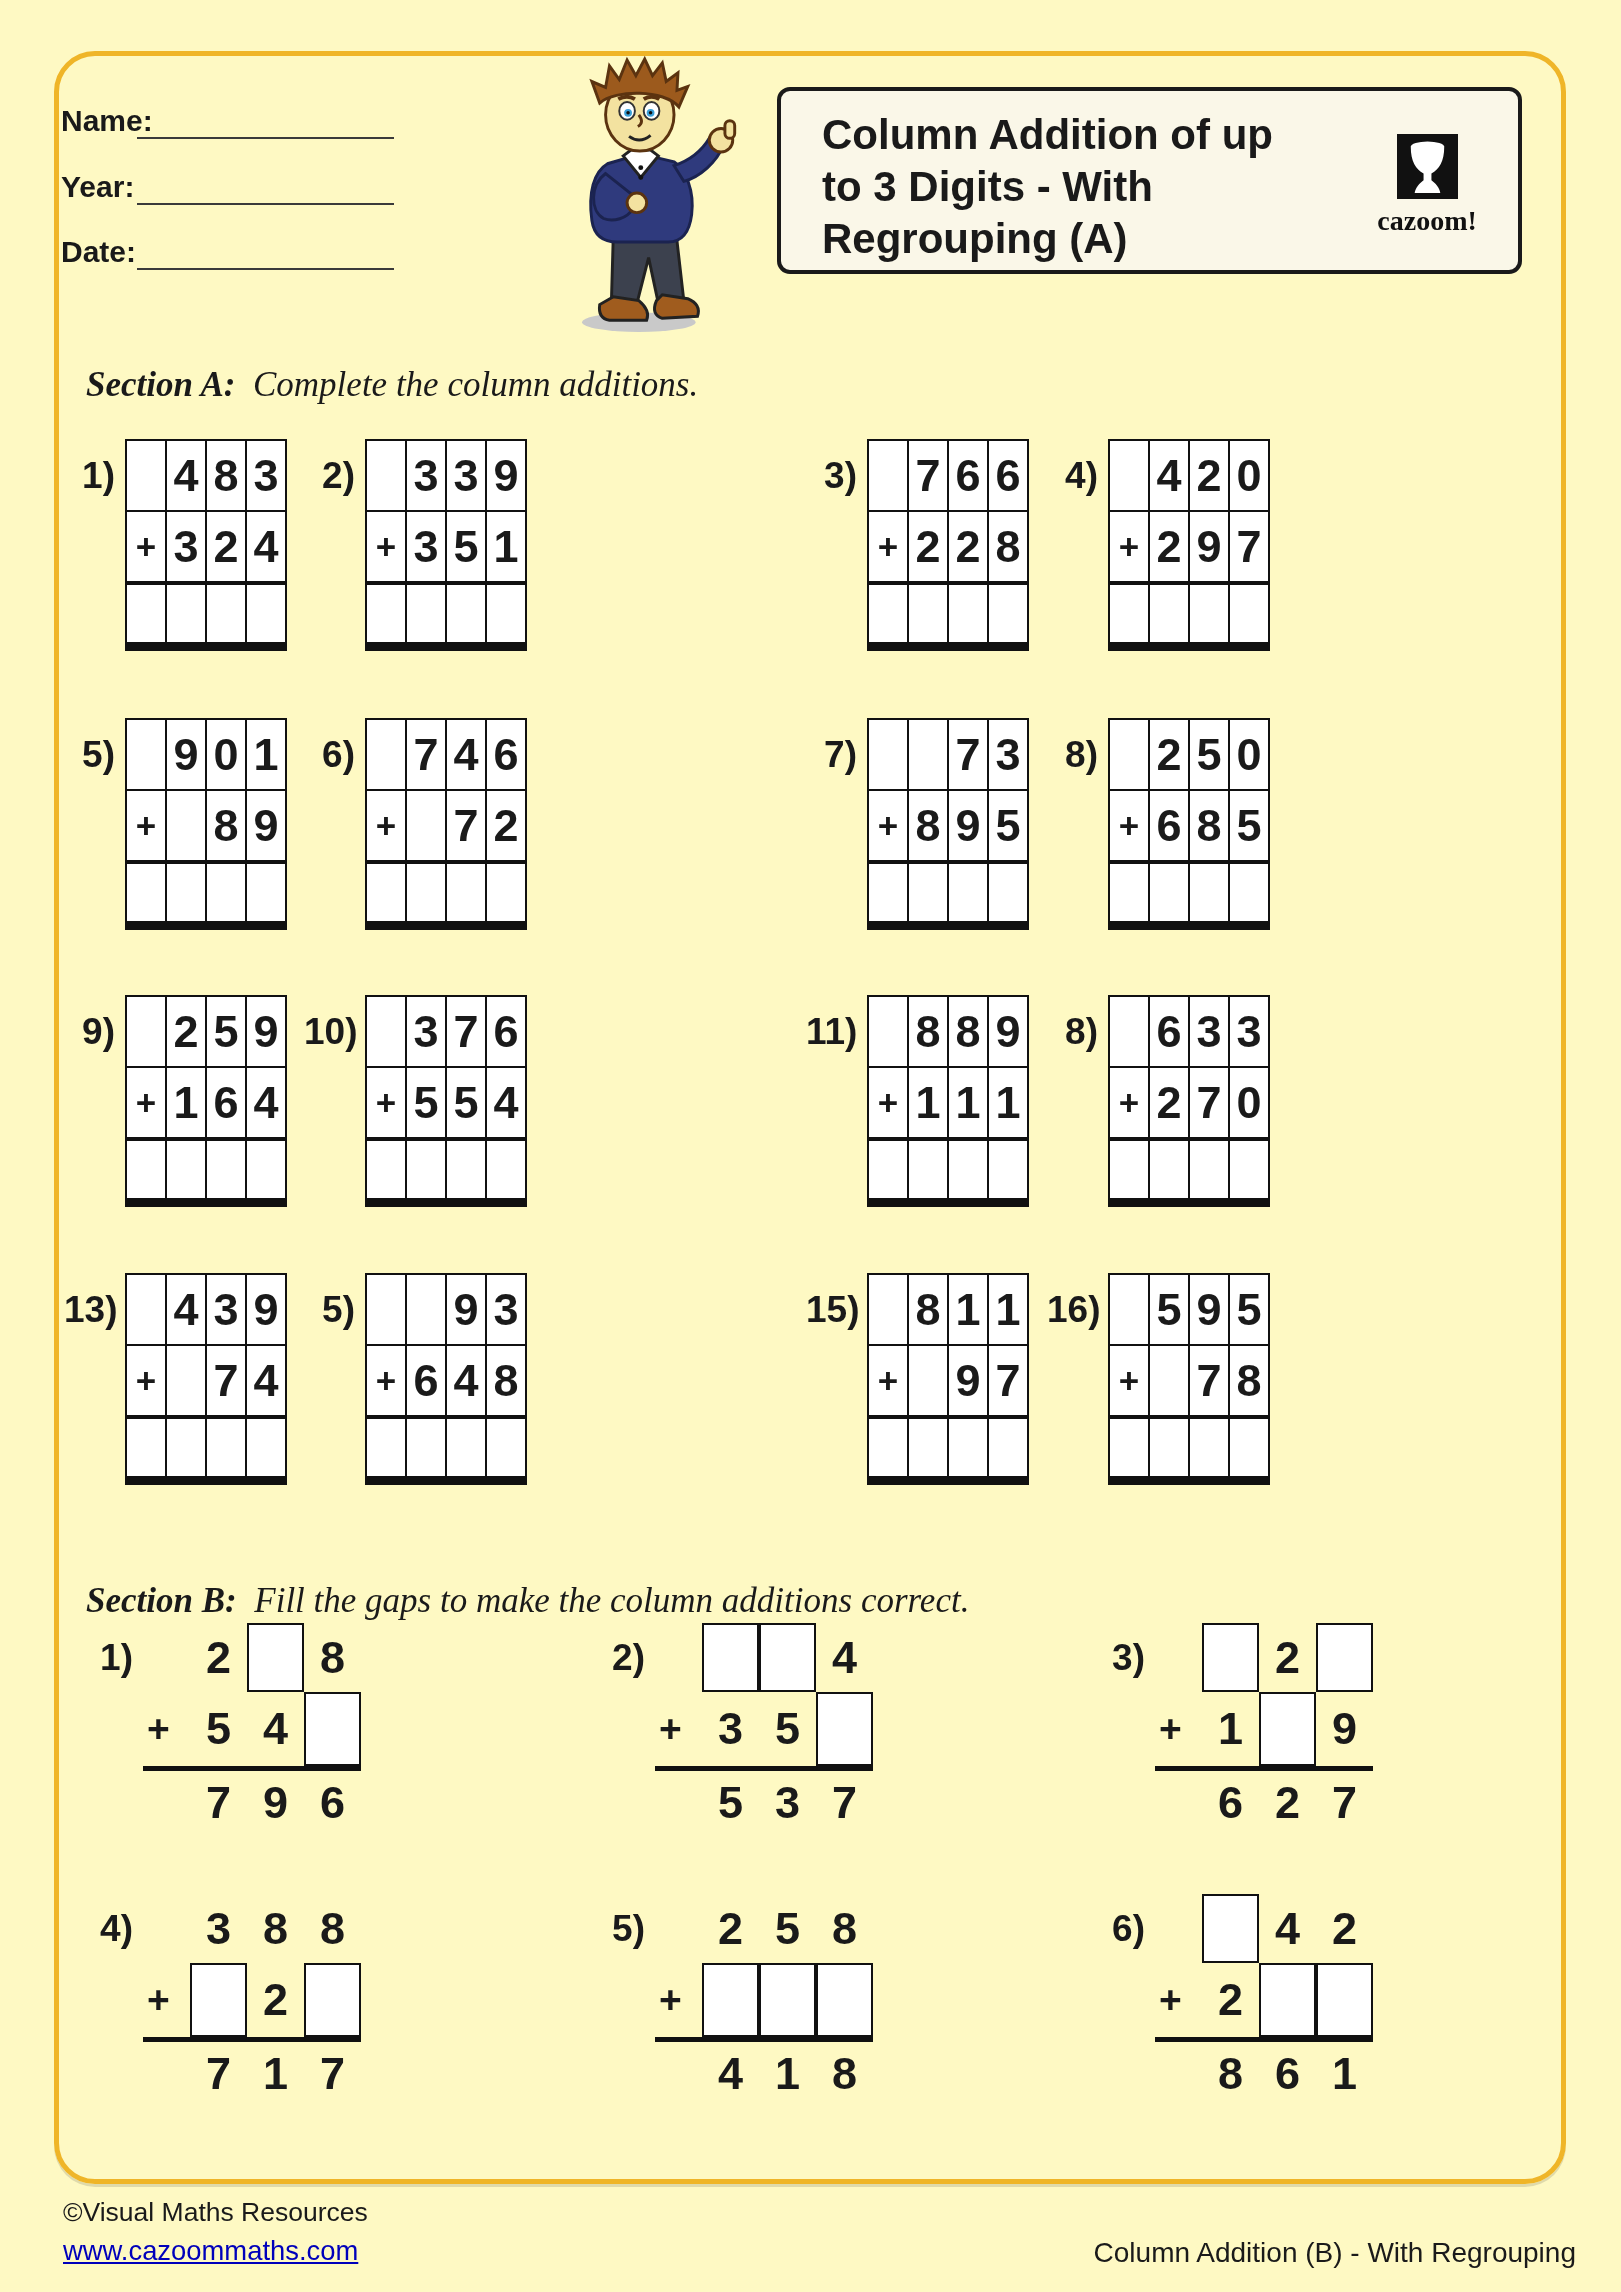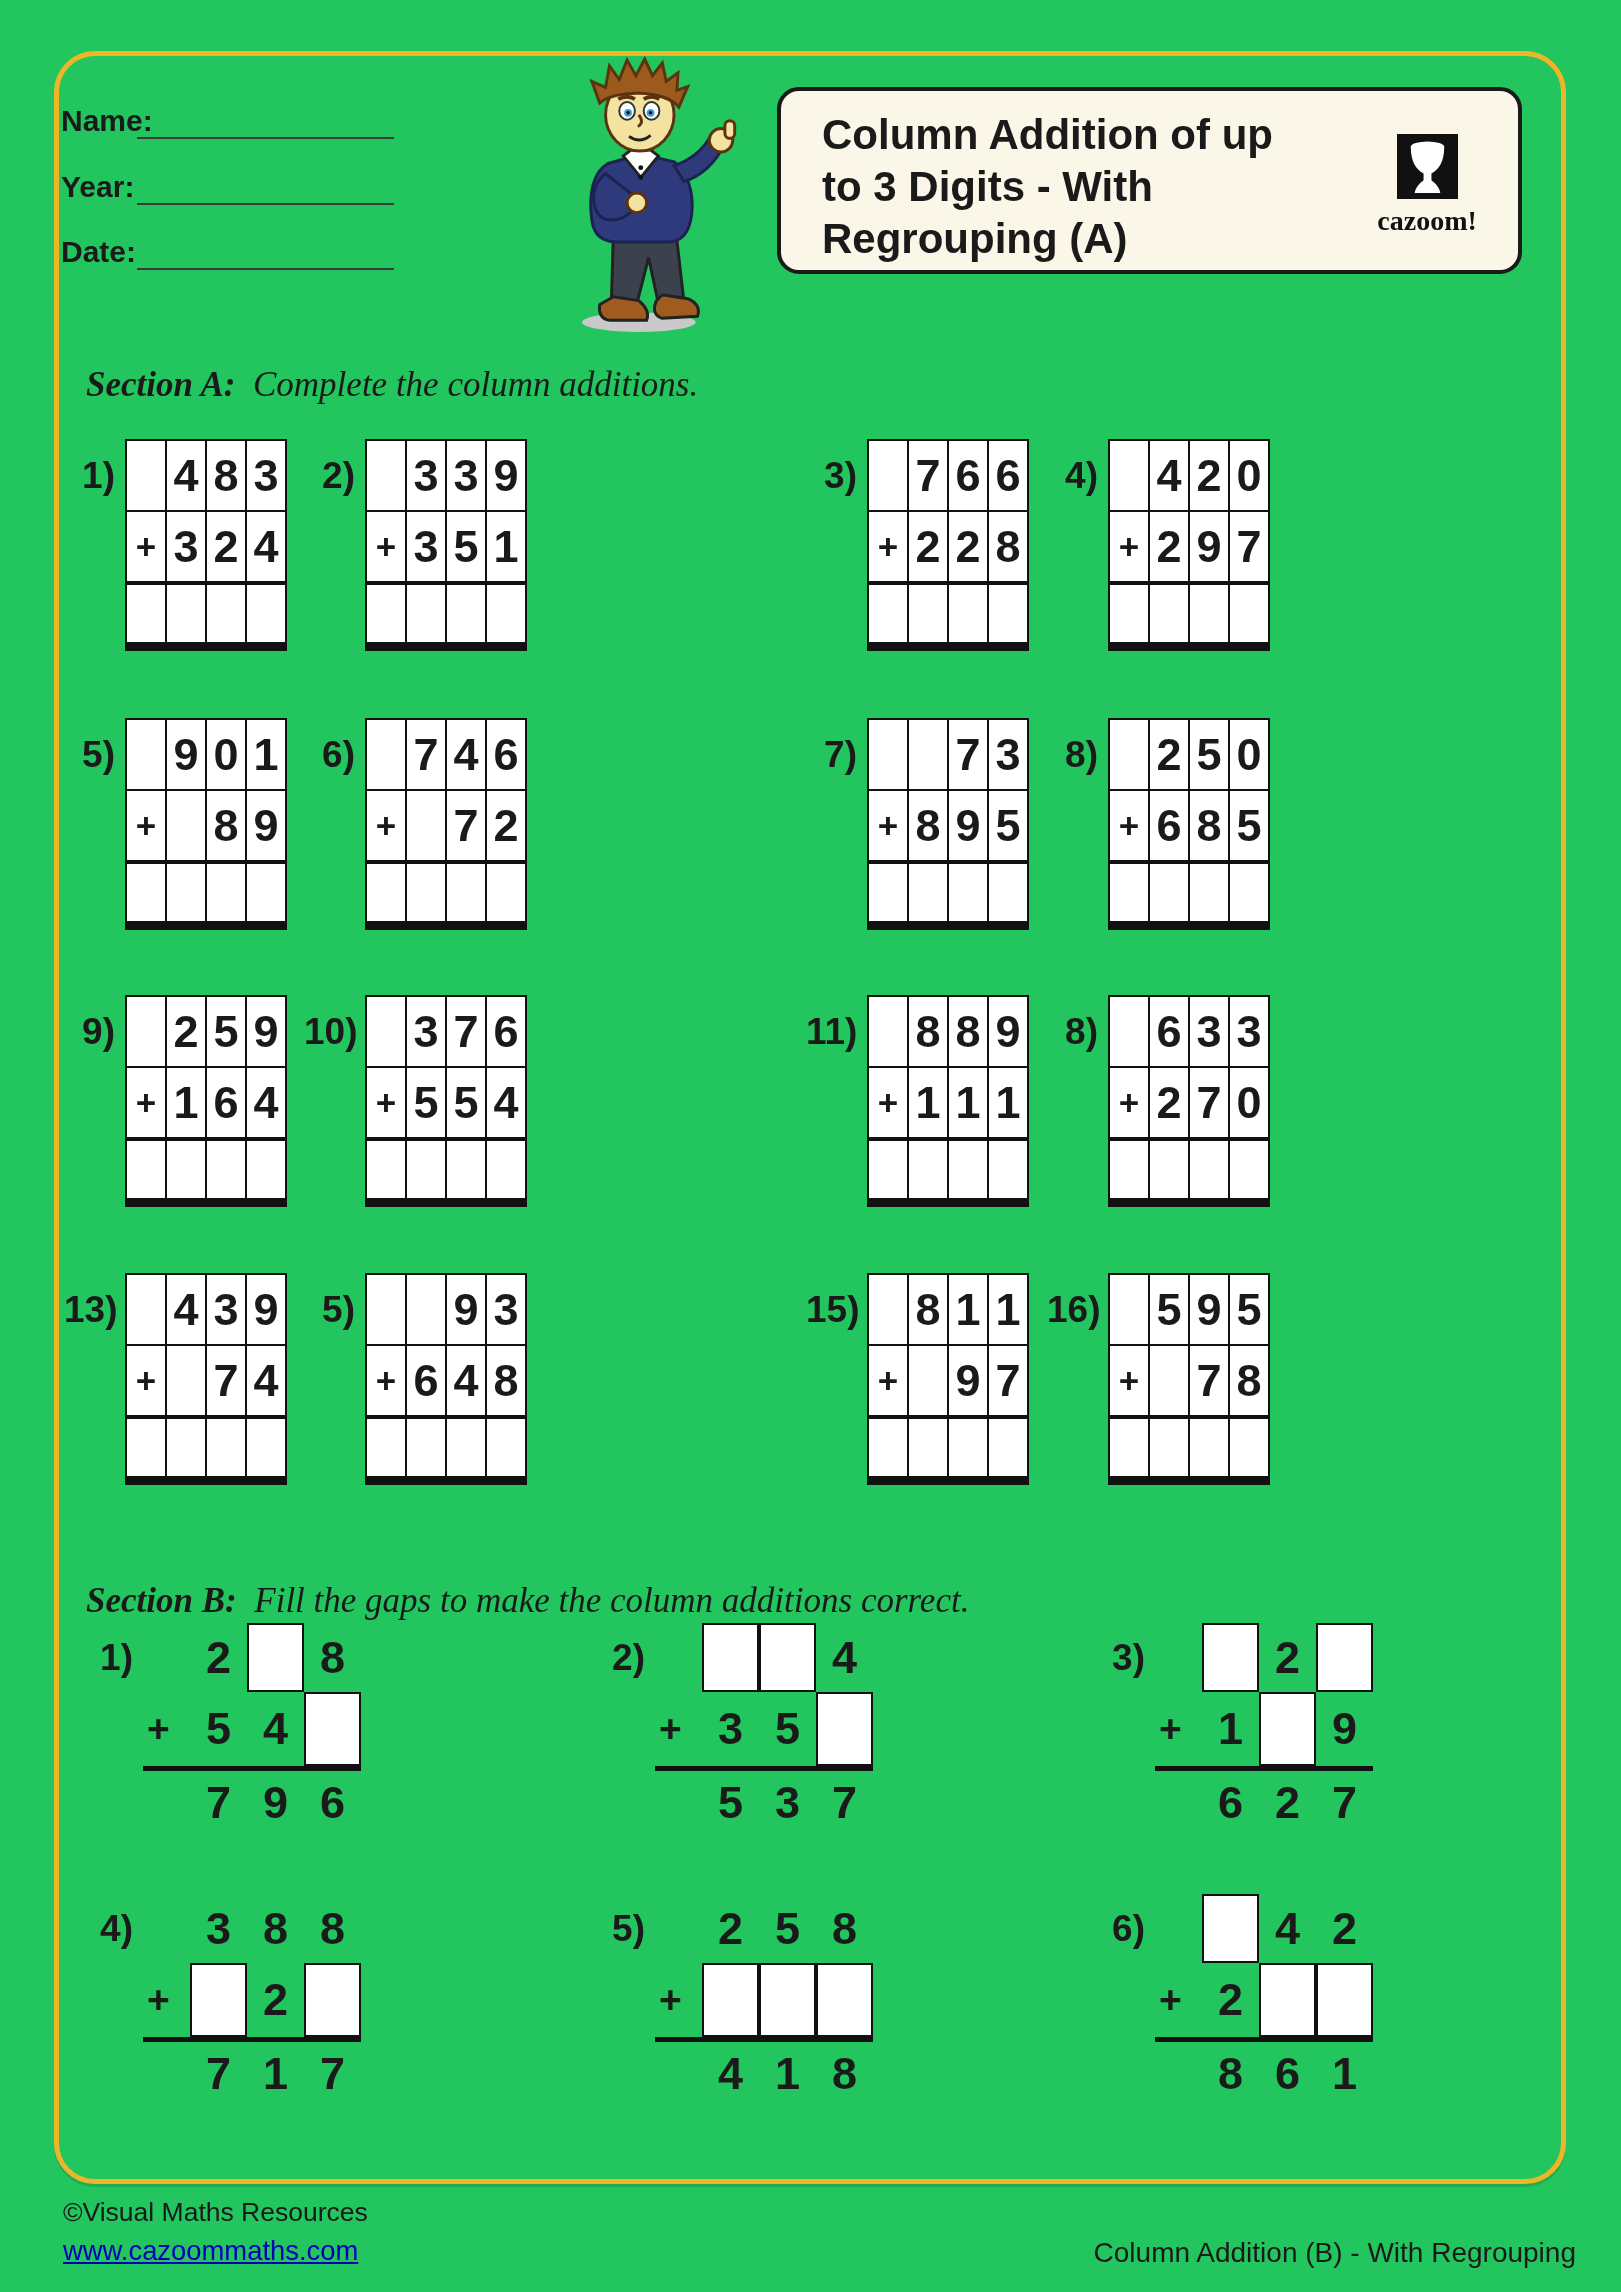--- a/index.html
+++ b/index.html
@@ -3,7 +3,7 @@
 <meta charset="utf-8">
 <style>
   html,body{margin:0;padding:0;background:#fff;}
-  #page{position:relative;width:1621px;height:2293px;background:#22c55e;overflow:hidden;
+  #page{position:relative;width:1621px;height:2293px;background:#fef9c3;overflow:hidden;
         font-family:"Liberation Sans",sans-serif;color:#1a1a1a;}
   .frame{position:absolute;left:54px;top:51px;width:1502px;height:2123px;
          border:5.9px solid var(--accent,#efb528);border-radius:41px;

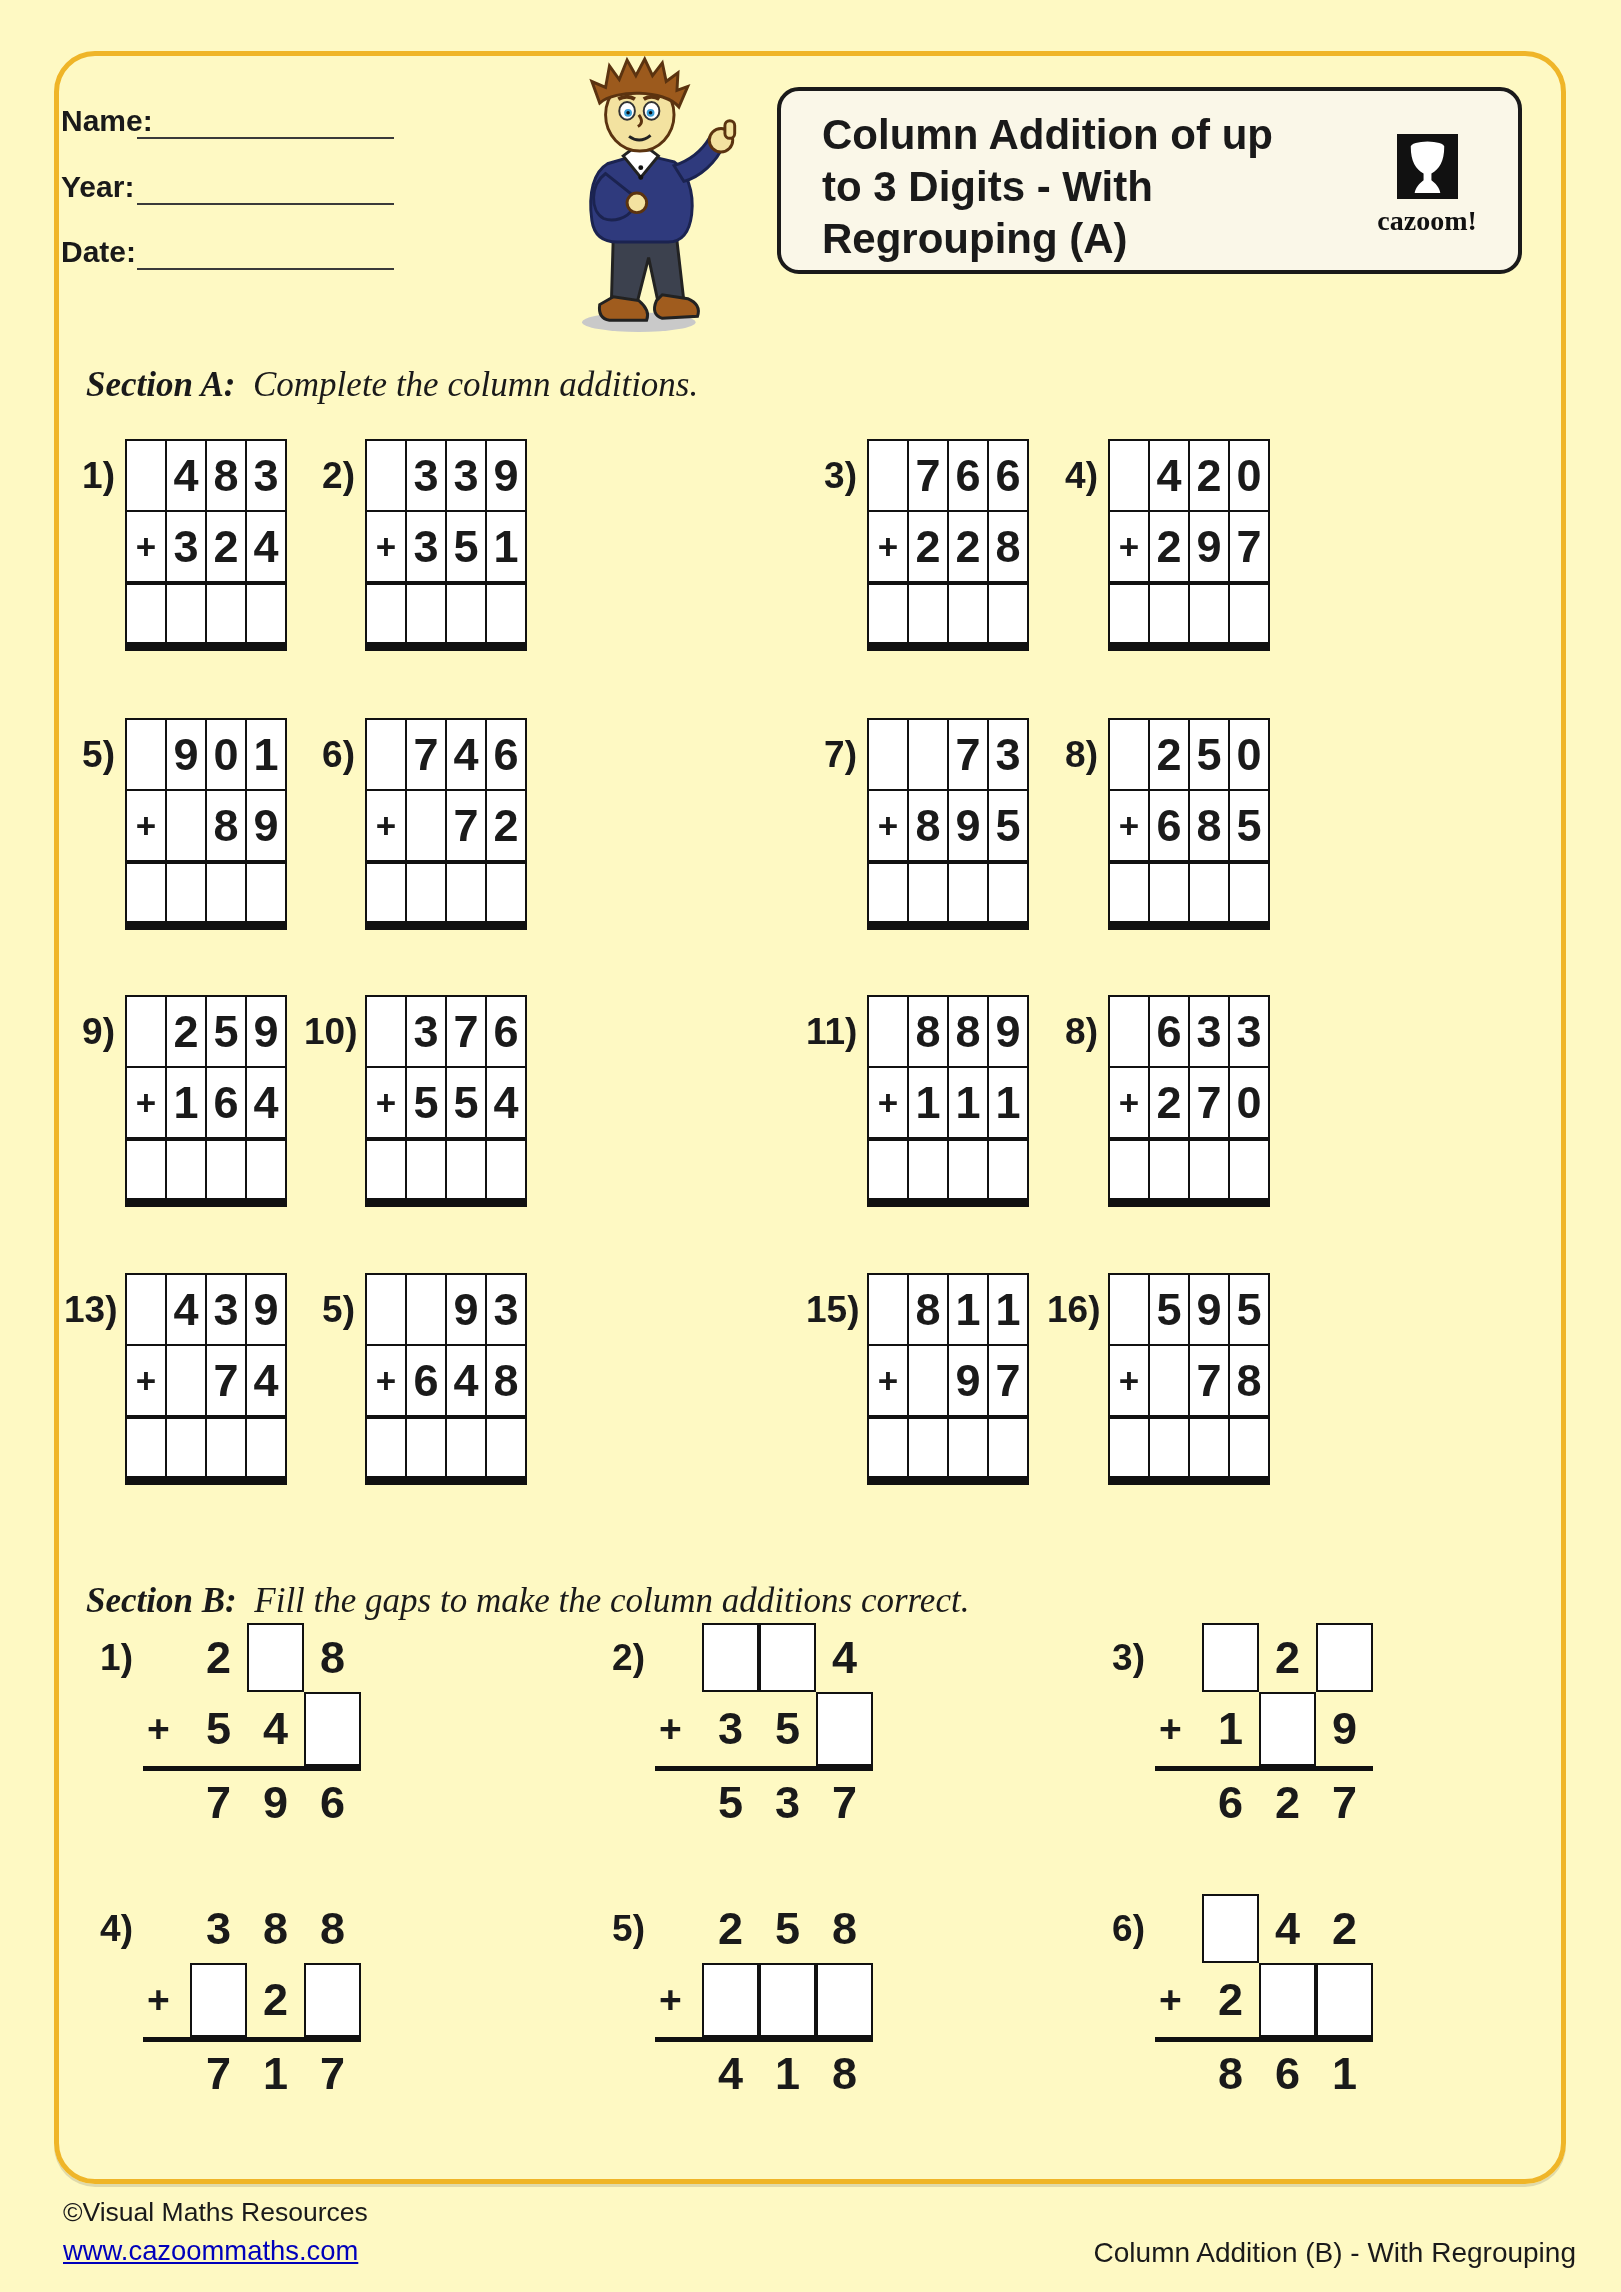--- a/index.html
+++ b/index.html
@@ -14,7 +14,7 @@
   .field .fline{position:absolute;left:76px;top:33px;width:257px;border-bottom:2px solid #3a3a3a;height:0;}
   
   .titlebox{position:absolute;left:777px;top:87px;width:745px;height:187px;box-sizing:border-box;
-            background:var(--titlebg,#faf7e8);border:4.9px solid #1a1a1a;border-radius:22px;}
+            background:var(--titlebg,#faf7e8);border:4.9px solid #1a1a1a;border-radius:13px;}
   .titlelines{position:absolute;left:41px;top:17.6px;line-height:52px;font-size:42px;font-weight:bold;color:#1a1a1a;}
   .logo{position:absolute;right:27.4px;top:43px;width:127px;text-align:center;}
   .logo-square{display:inline-block;width:61px;height:65px;background:#111;}

